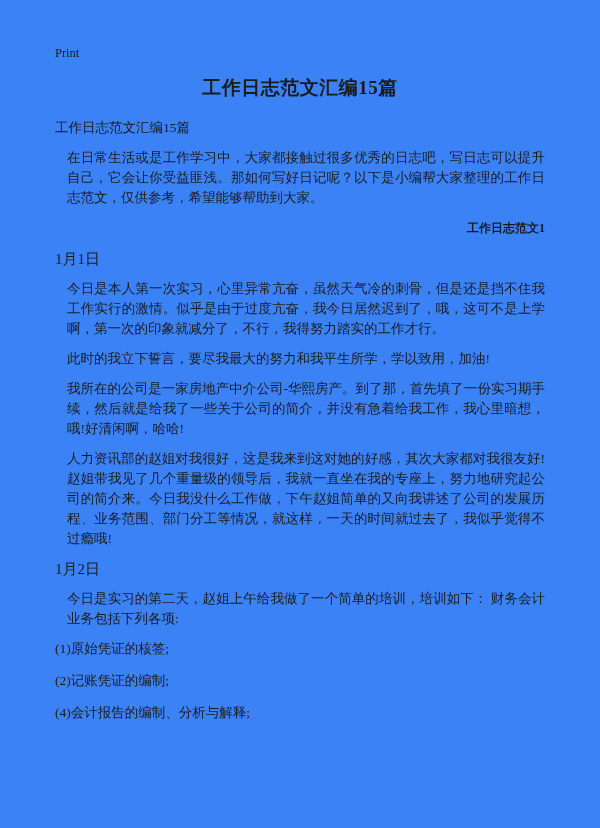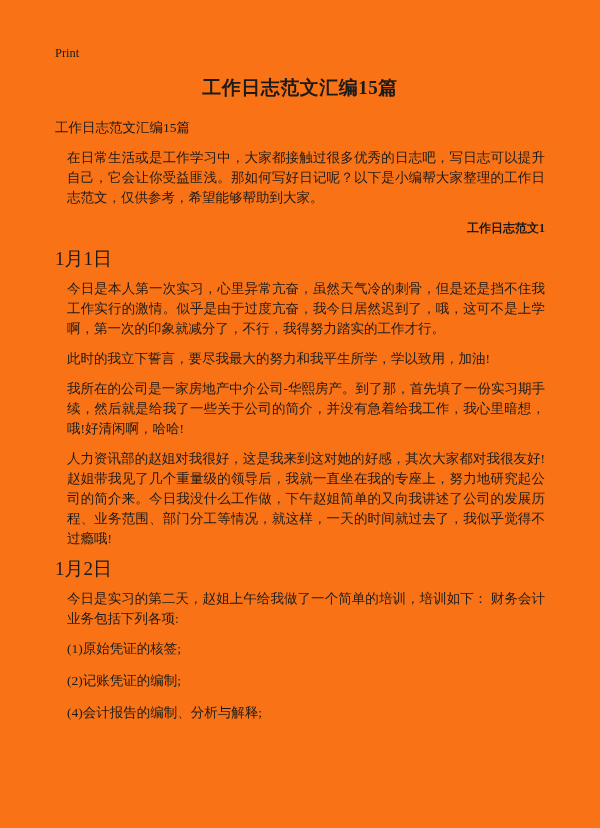--- a/index.html
+++ b/index.html
@@ -12,7 +12,7 @@
     width: 600px;
     height: 828px;
     box-sizing: border-box;
-    background: #f97316;
+    background: #3b82f6;
     color: #1b1b1b;
     padding: 46px 55px 0 55px;
     font-family: "Liberation Serif", "DejaVu Serif", serif;

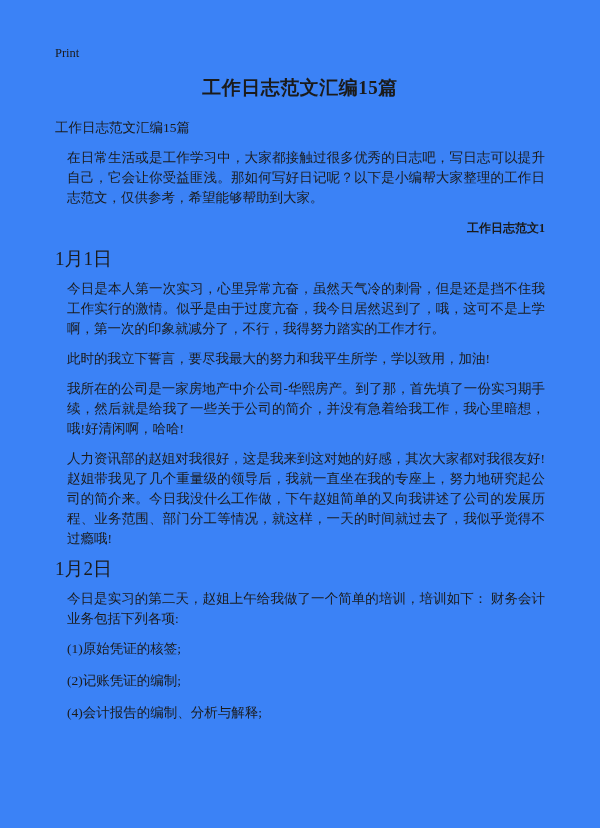--- a/index.html
+++ b/index.html
@@ -53,7 +53,7 @@
     text-align: right;
   }
   .date-line {
-    font-size: 19px;
+    font-size: 15px;
     line-height: 20px;
     margin: 0 0 10px 0;
   }

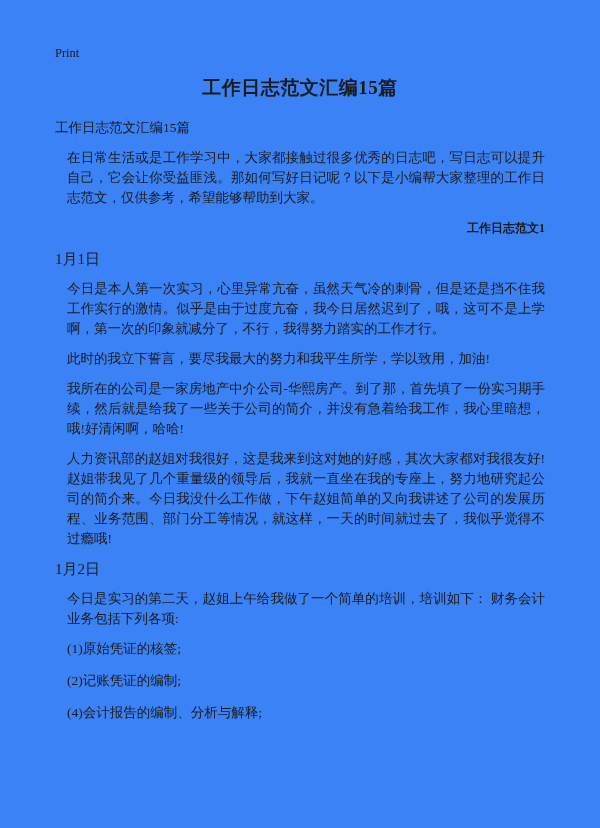--- a/index.html
+++ b/index.html
@@ -60,7 +60,7 @@
   .list-item {
     font-size: 13.5px;
     line-height: 20px;
-    margin: 0 0 12px 12px;
+    margin: 0 0 12px 0;
   }
 </style>
 </head>

